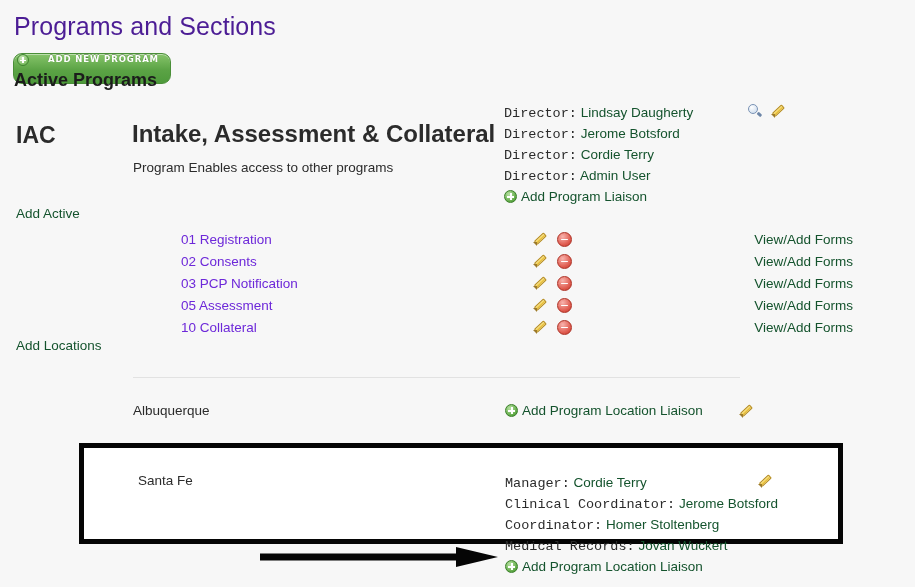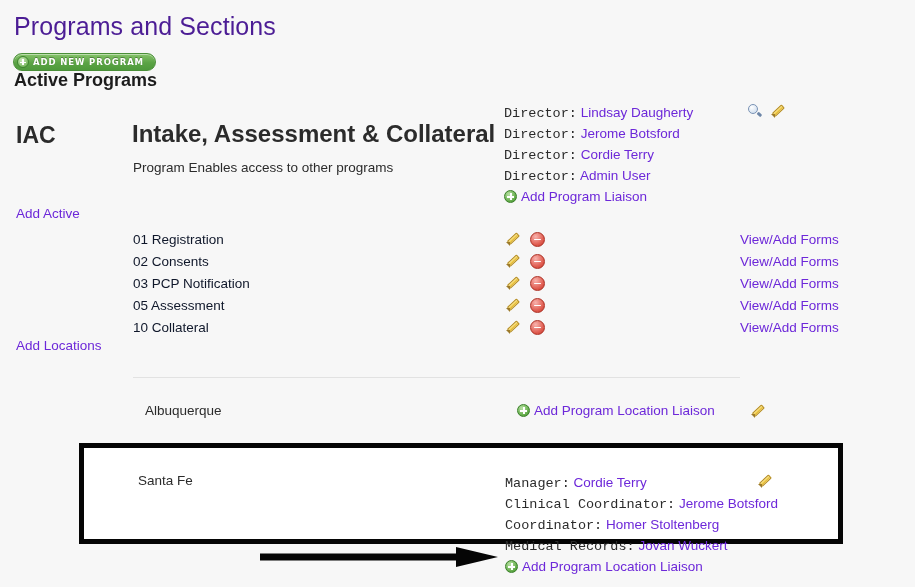--- a/index.html
+++ b/index.html
@@ -29,11 +29,10 @@
   .add-new-program {
     position: absolute;
     left: 13px; top: 53px;
-    height: 18px;
+    height: 31px;
     padding: 0 11px 0 3px;
     display: inline-flex;
-    align-items: center;
-    gap: 4px;
+    gap: 19px;
     border-radius: 9px;
     background: linear-gradient(#86c46a, #5ba345 55%, #4e9a3b);
     border: 1px solid #4a8f38;

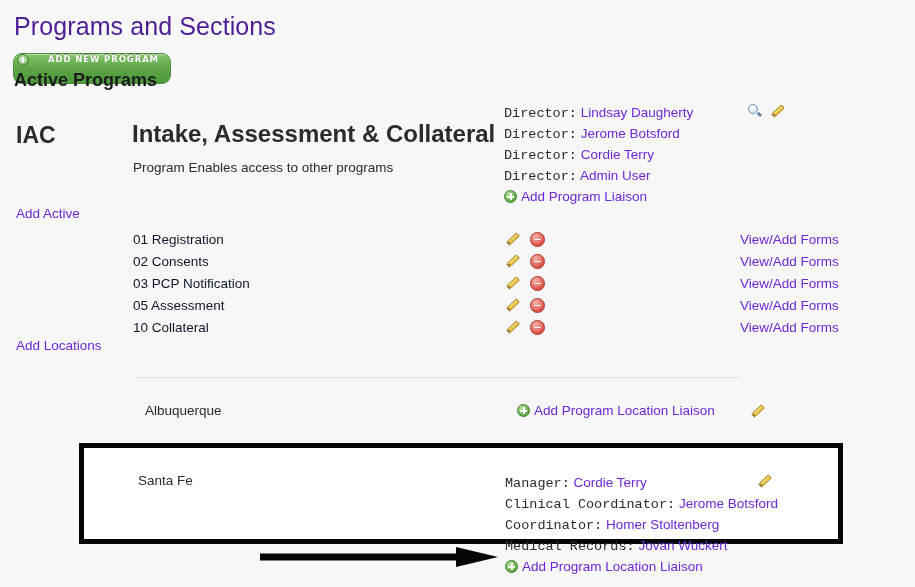--- a/index.html
+++ b/index.html
@@ -110,7 +110,7 @@
   .liaison-row { white-space: nowrap; }
   .liaison-role { color: #2b2b2b; font-family: Liberation Mono, monospace; }
   a.person, a.link {
-    color: #6d28d9;
+    color: #14532d;
     text-decoration: none;
     cursor: pointer;
   }

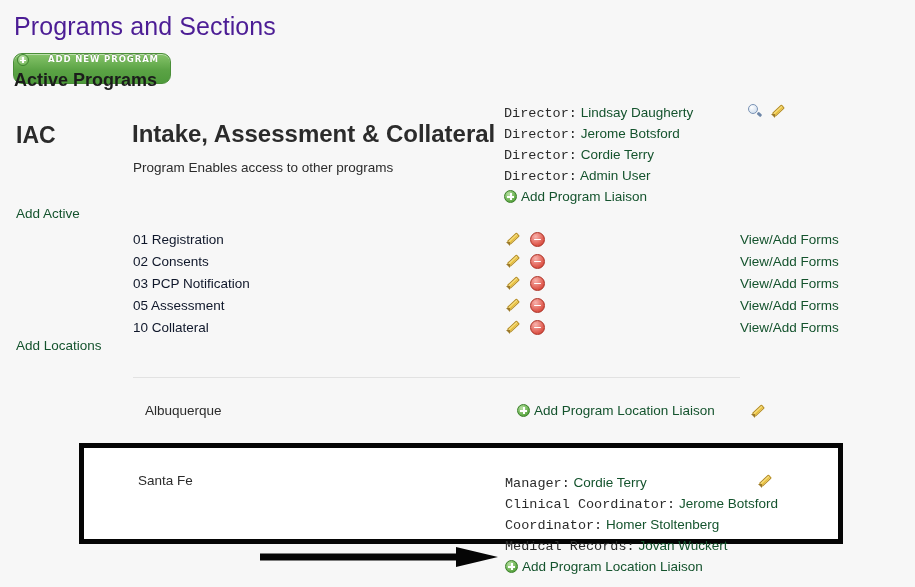--- a/index.html
+++ b/index.html
@@ -233,7 +233,7 @@
     align-items: center;
     font-size: 13.5px;
   }
-  .sec-name { width: 372px; color: #0f172a; white-space: nowrap; }
+  .sec-name { width: 372px; color: #6d28d9; white-space: nowrap; margin-left: 48px; }
   .sec-actions { width: 235px; display: flex; align-items: center; gap: 9px; }
   .sec-forms { white-space: nowrap; }
 

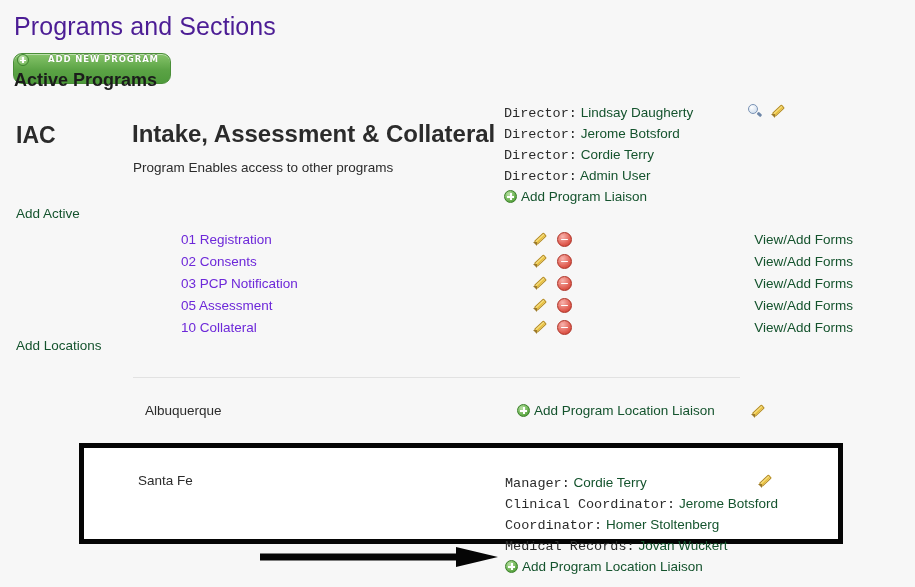--- a/index.html
+++ b/index.html
@@ -254,7 +254,6 @@
     display: flex;
     align-items: flex-start;
     font-size: 13.5px;
-    margin-left: 12px;
   }
   .loc-name { width: 372px; color: #2b2b2b; white-space: nowrap; }
   .loc-mid { width: 233px; }

